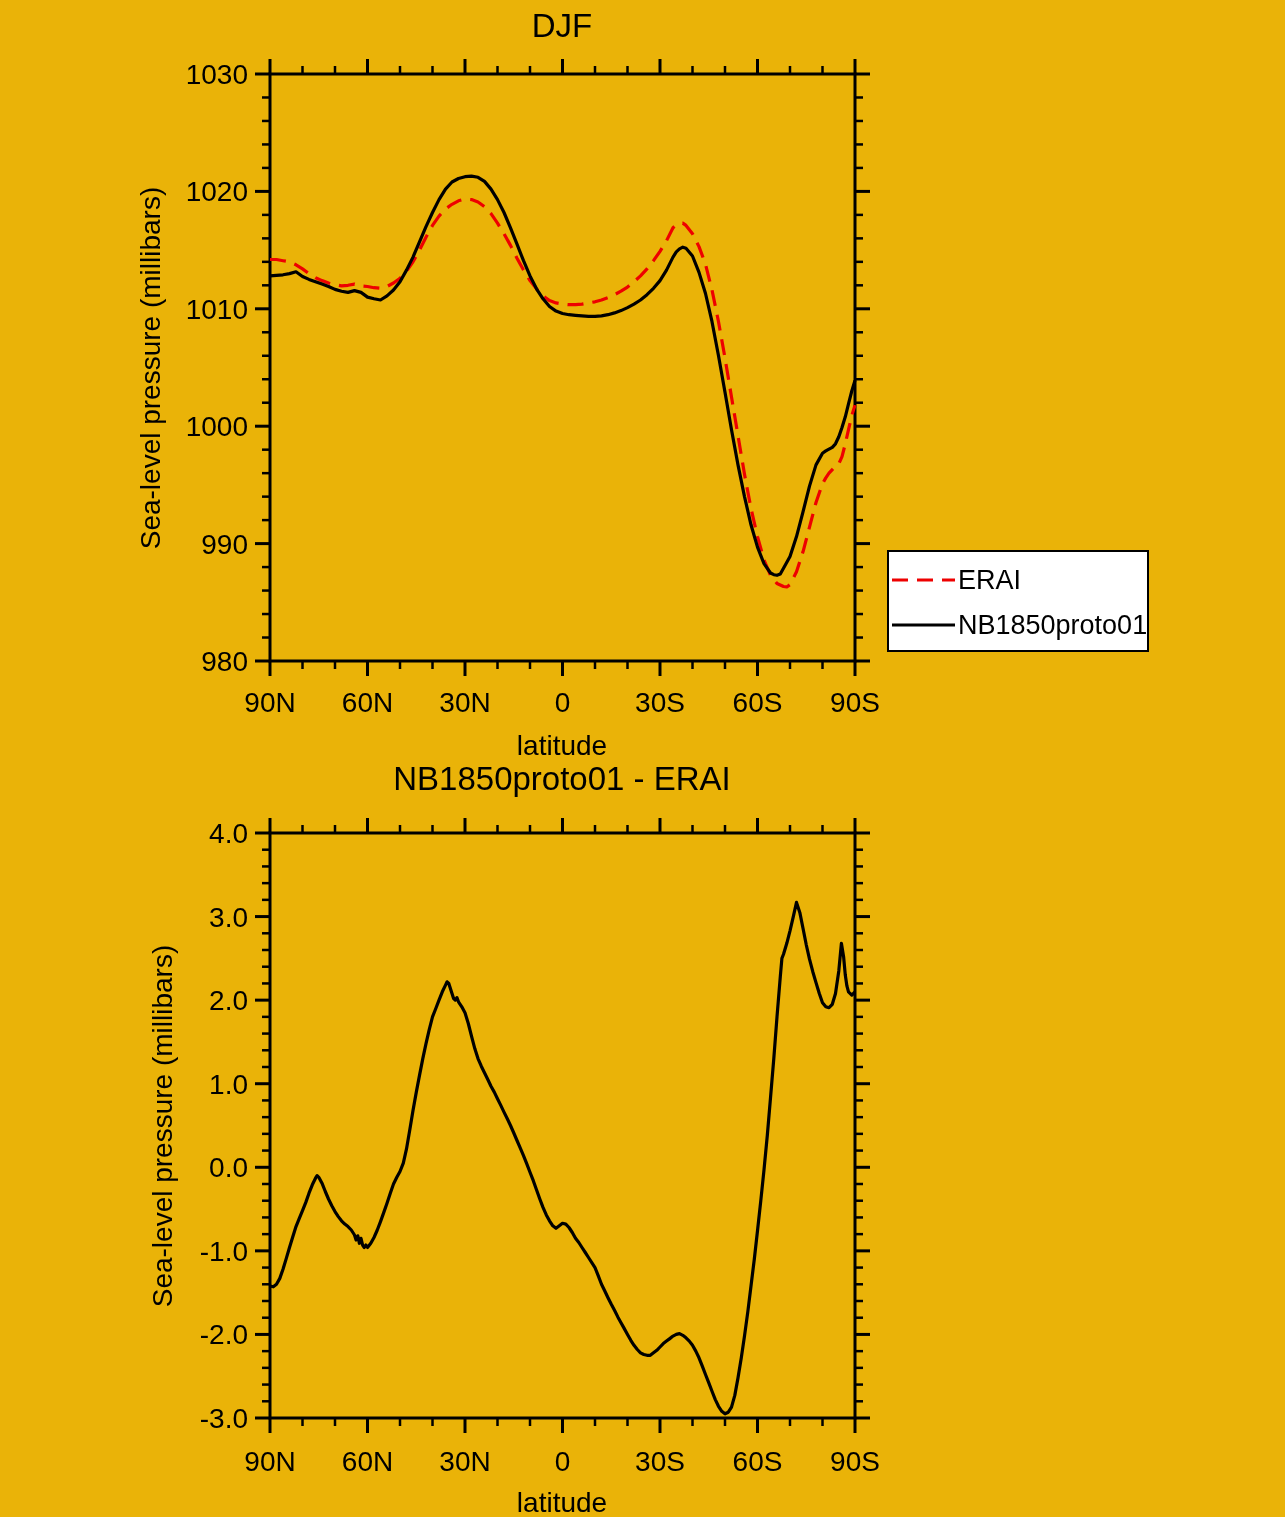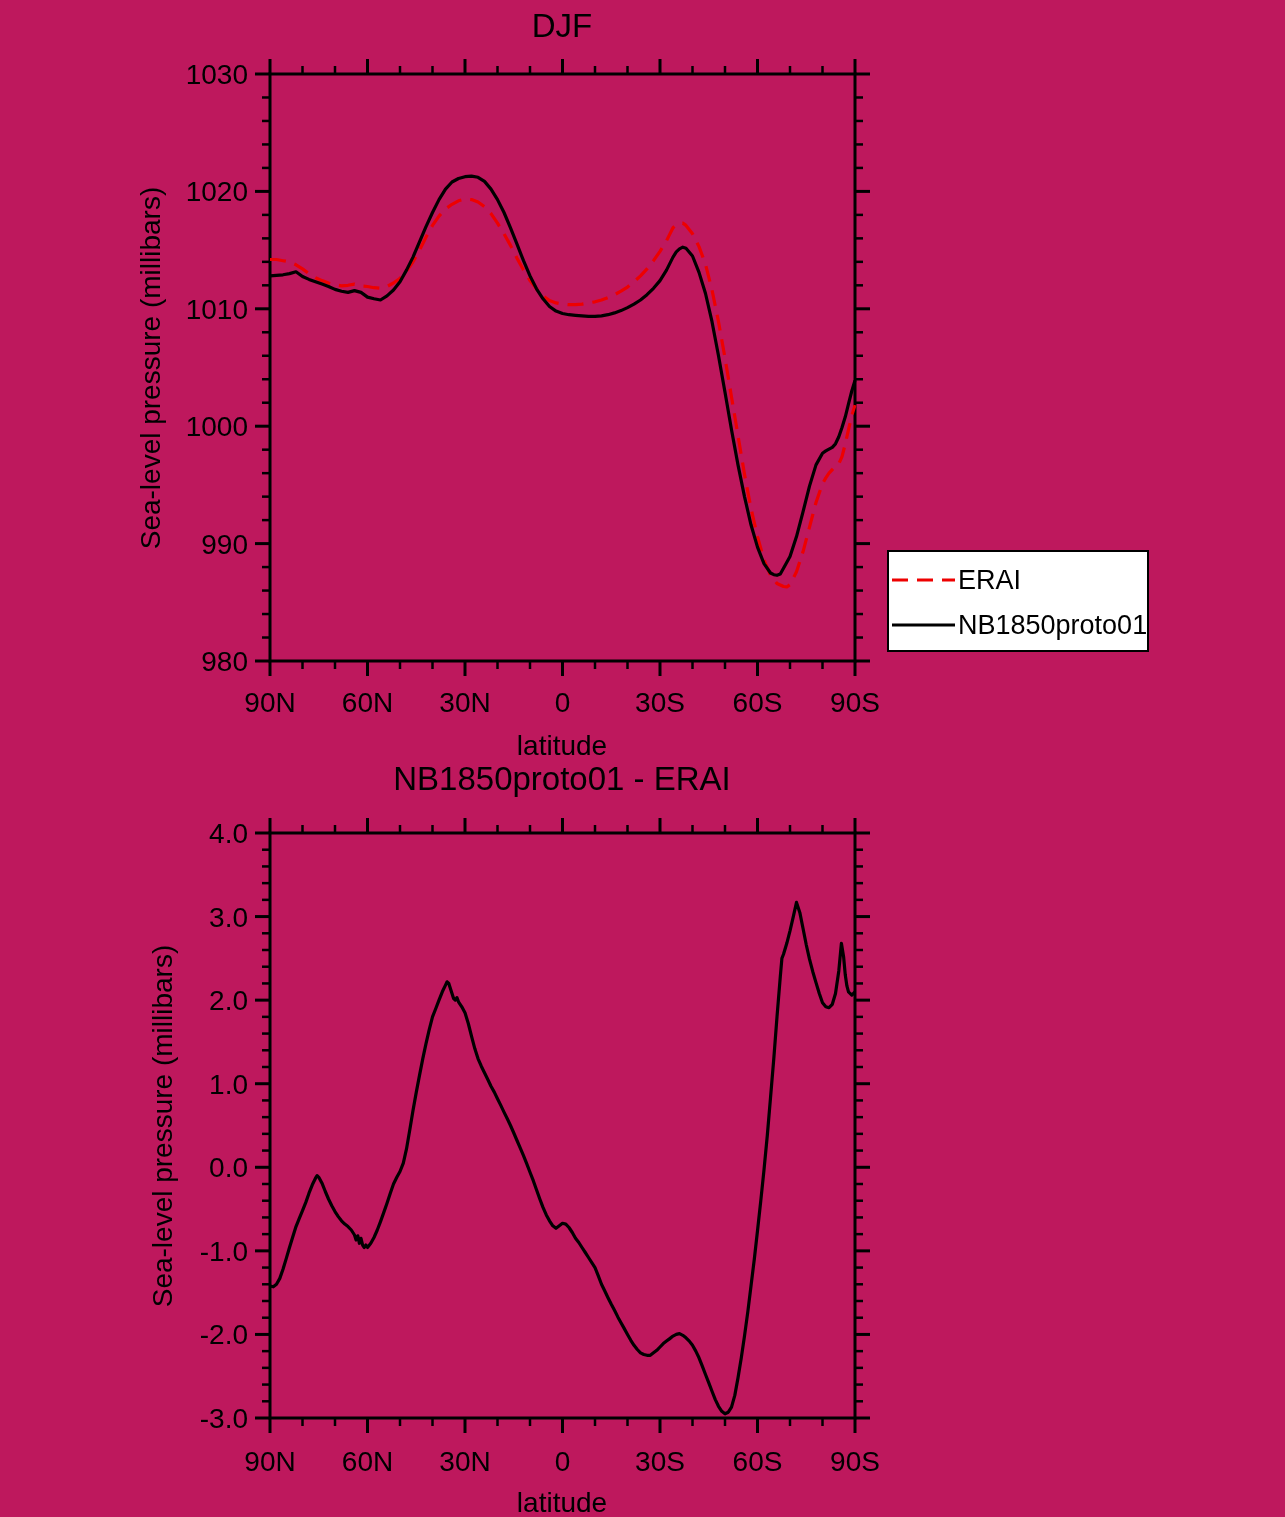--- a/index.html
+++ b/index.html
@@ -3,7 +3,7 @@
 <meta charset="utf-8">
 <style>
   html,body{margin:0;padding:0;background:#ffffff;}
-  #stage{position:relative;width:1285px;height:1517px;background:#be185d;overflow:hidden;}
+  #stage{position:relative;width:1285px;height:1517px;background:#eab308;overflow:hidden;}
   svg{display:block;}
   .title{font:33px "Liberation Sans", sans-serif;fill:#000;}
   .axtitle{font:28px "Liberation Sans", sans-serif;fill:#000;}

